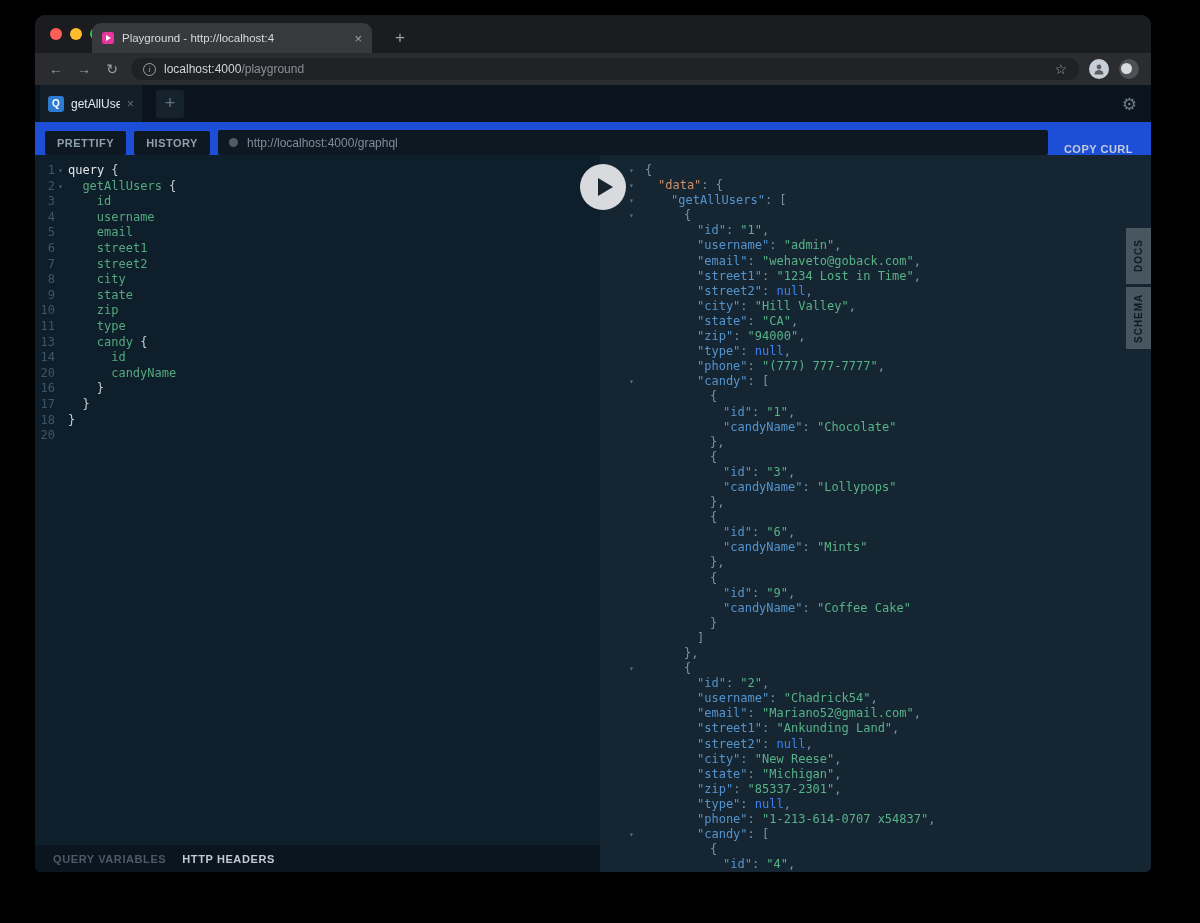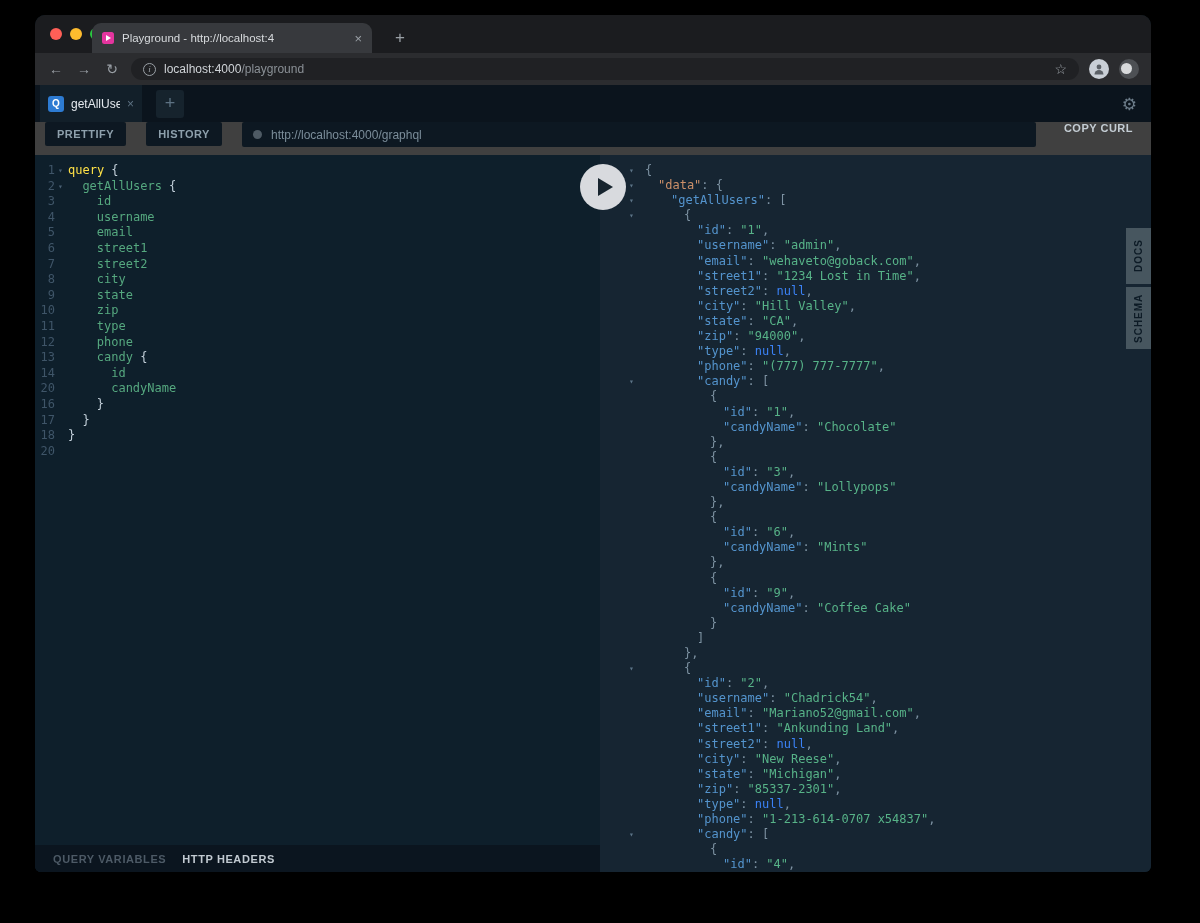--- a/index.html
+++ b/index.html
@@ -53,7 +53,7 @@
   .pg-gear { position:absolute; right:14px; top:50%; transform:translateY(-50%);
              color:#6c7c89; font-size:17px; }
 
-  .pg-toolbar { height:33px; background:#404040; display:flex; align-items:flex-start; padding:0 10px; gap:20px; }
+  .pg-toolbar { height:33px; background:#1d4ed8; display:flex; align-items:flex-end; padding:0 10px; gap:8px; }
   .tb-btn { background:#0d1822; color:#8ea0ac; font-size:11px; font-weight:bold;
             letter-spacing:0.5px; padding:6px 12px; border-radius:2px; }
   .endpoint { flex:1; background:#0d1822; height:25px; border-radius:2px; display:flex;

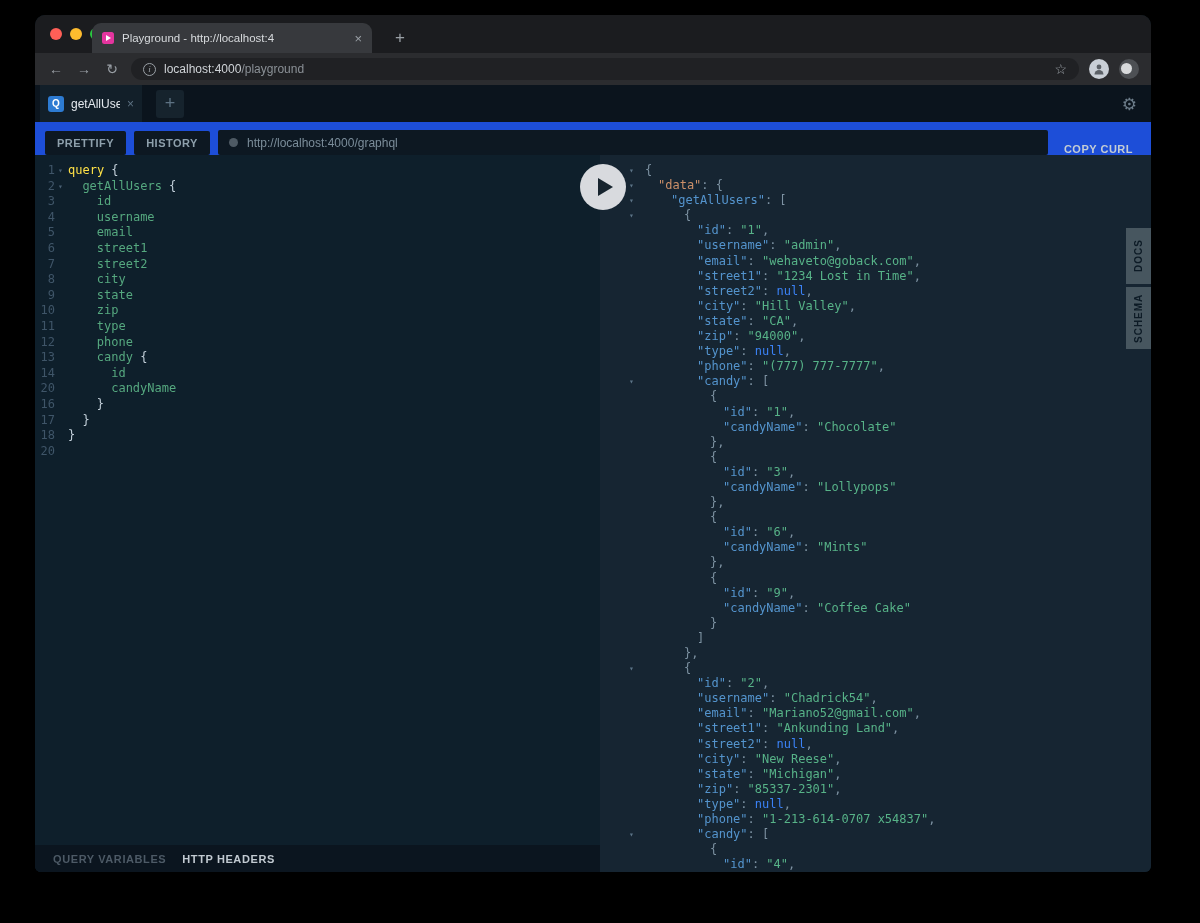--- a/index.html
+++ b/index.html
@@ -77,7 +77,7 @@
            font-family:"DejaVu Sans Mono", monospace; font-size:12px; white-space:pre; }
   .rfold { position:absolute; left:29px; top:0; color:#5c7487; font-size:8px; }
 
-  .editor-pane .tk-kw { color:#fde047; }
+  .editor-pane .tk-kw { color:#e5e5e5; }
   .editor-pane .tk-f  { color:#55a87f; }
   .editor-pane .tk-p  { color:#c3d0da; }
   .result-pane .tk-k  { color:#5494cd; }

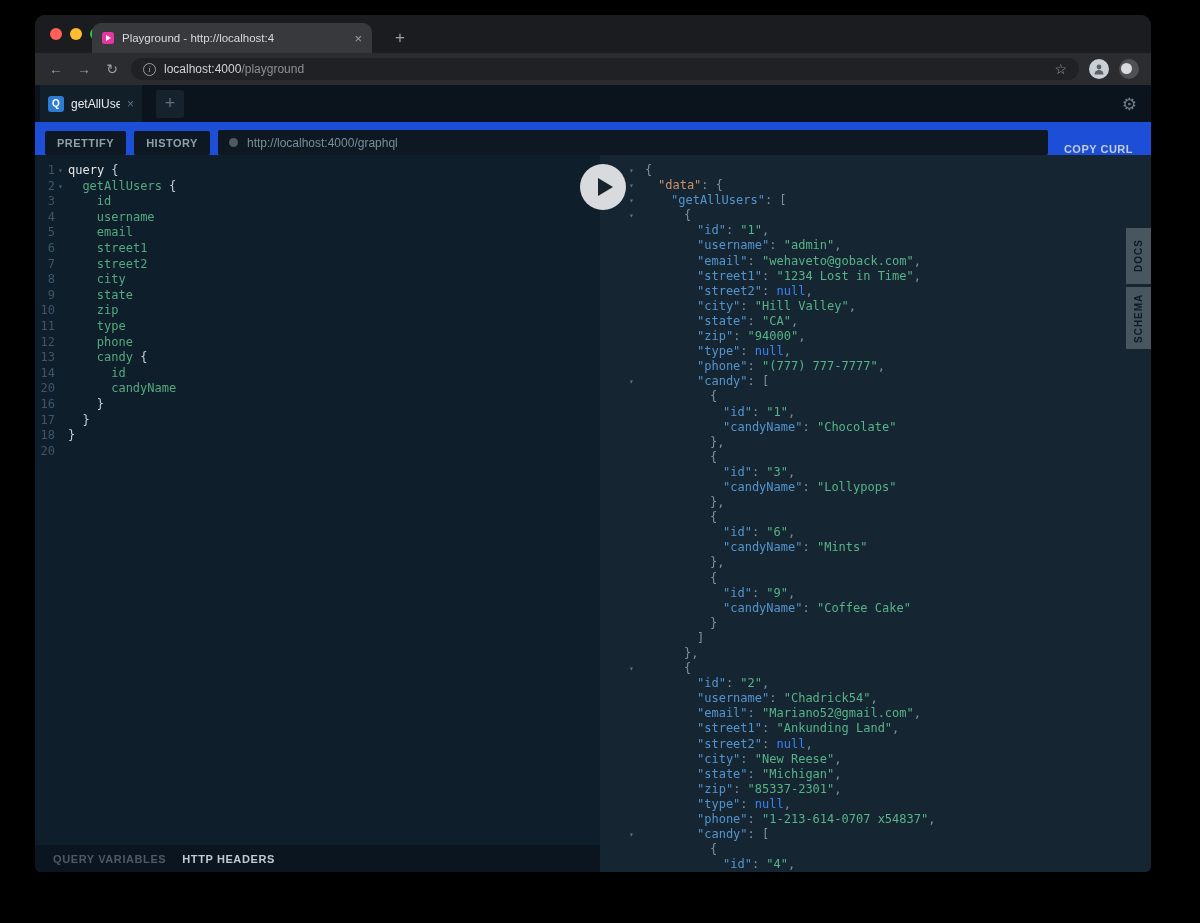--- a/index.html
+++ b/index.html
@@ -179,7 +179,6 @@
             <div class="eline"><span class="lnum">9</span><span class="code" style="padding-left: 28.8px;"><span class="tk-f">state</span></span></div>
             <div class="eline"><span class="lnum">10</span><span class="code" style="padding-left: 28.8px;"><span class="tk-f">zip</span></span></div>
             <div class="eline"><span class="lnum">11</span><span class="code" style="padding-left: 28.8px;"><span class="tk-f">type</span></span></div>
-            <div class="eline"><span class="lnum">12</span><span class="code" style="padding-left: 28.8px;"><span class="tk-f">phone</span></span></div>
             <div class="eline"><span class="lnum">13</span><span class="code" style="padding-left: 28.8px;"><span class="tk-f">candy </span><span class="tk-p">{</span></span></div>
             <div class="eline"><span class="lnum">14</span><span class="code" style="padding-left: 43.2px;"><span class="tk-f">id</span></span></div>
             <div class="eline"><span class="lnum">20</span><span class="code" style="padding-left: 43.2px;"><span class="tk-f">candyName</span></span></div>

